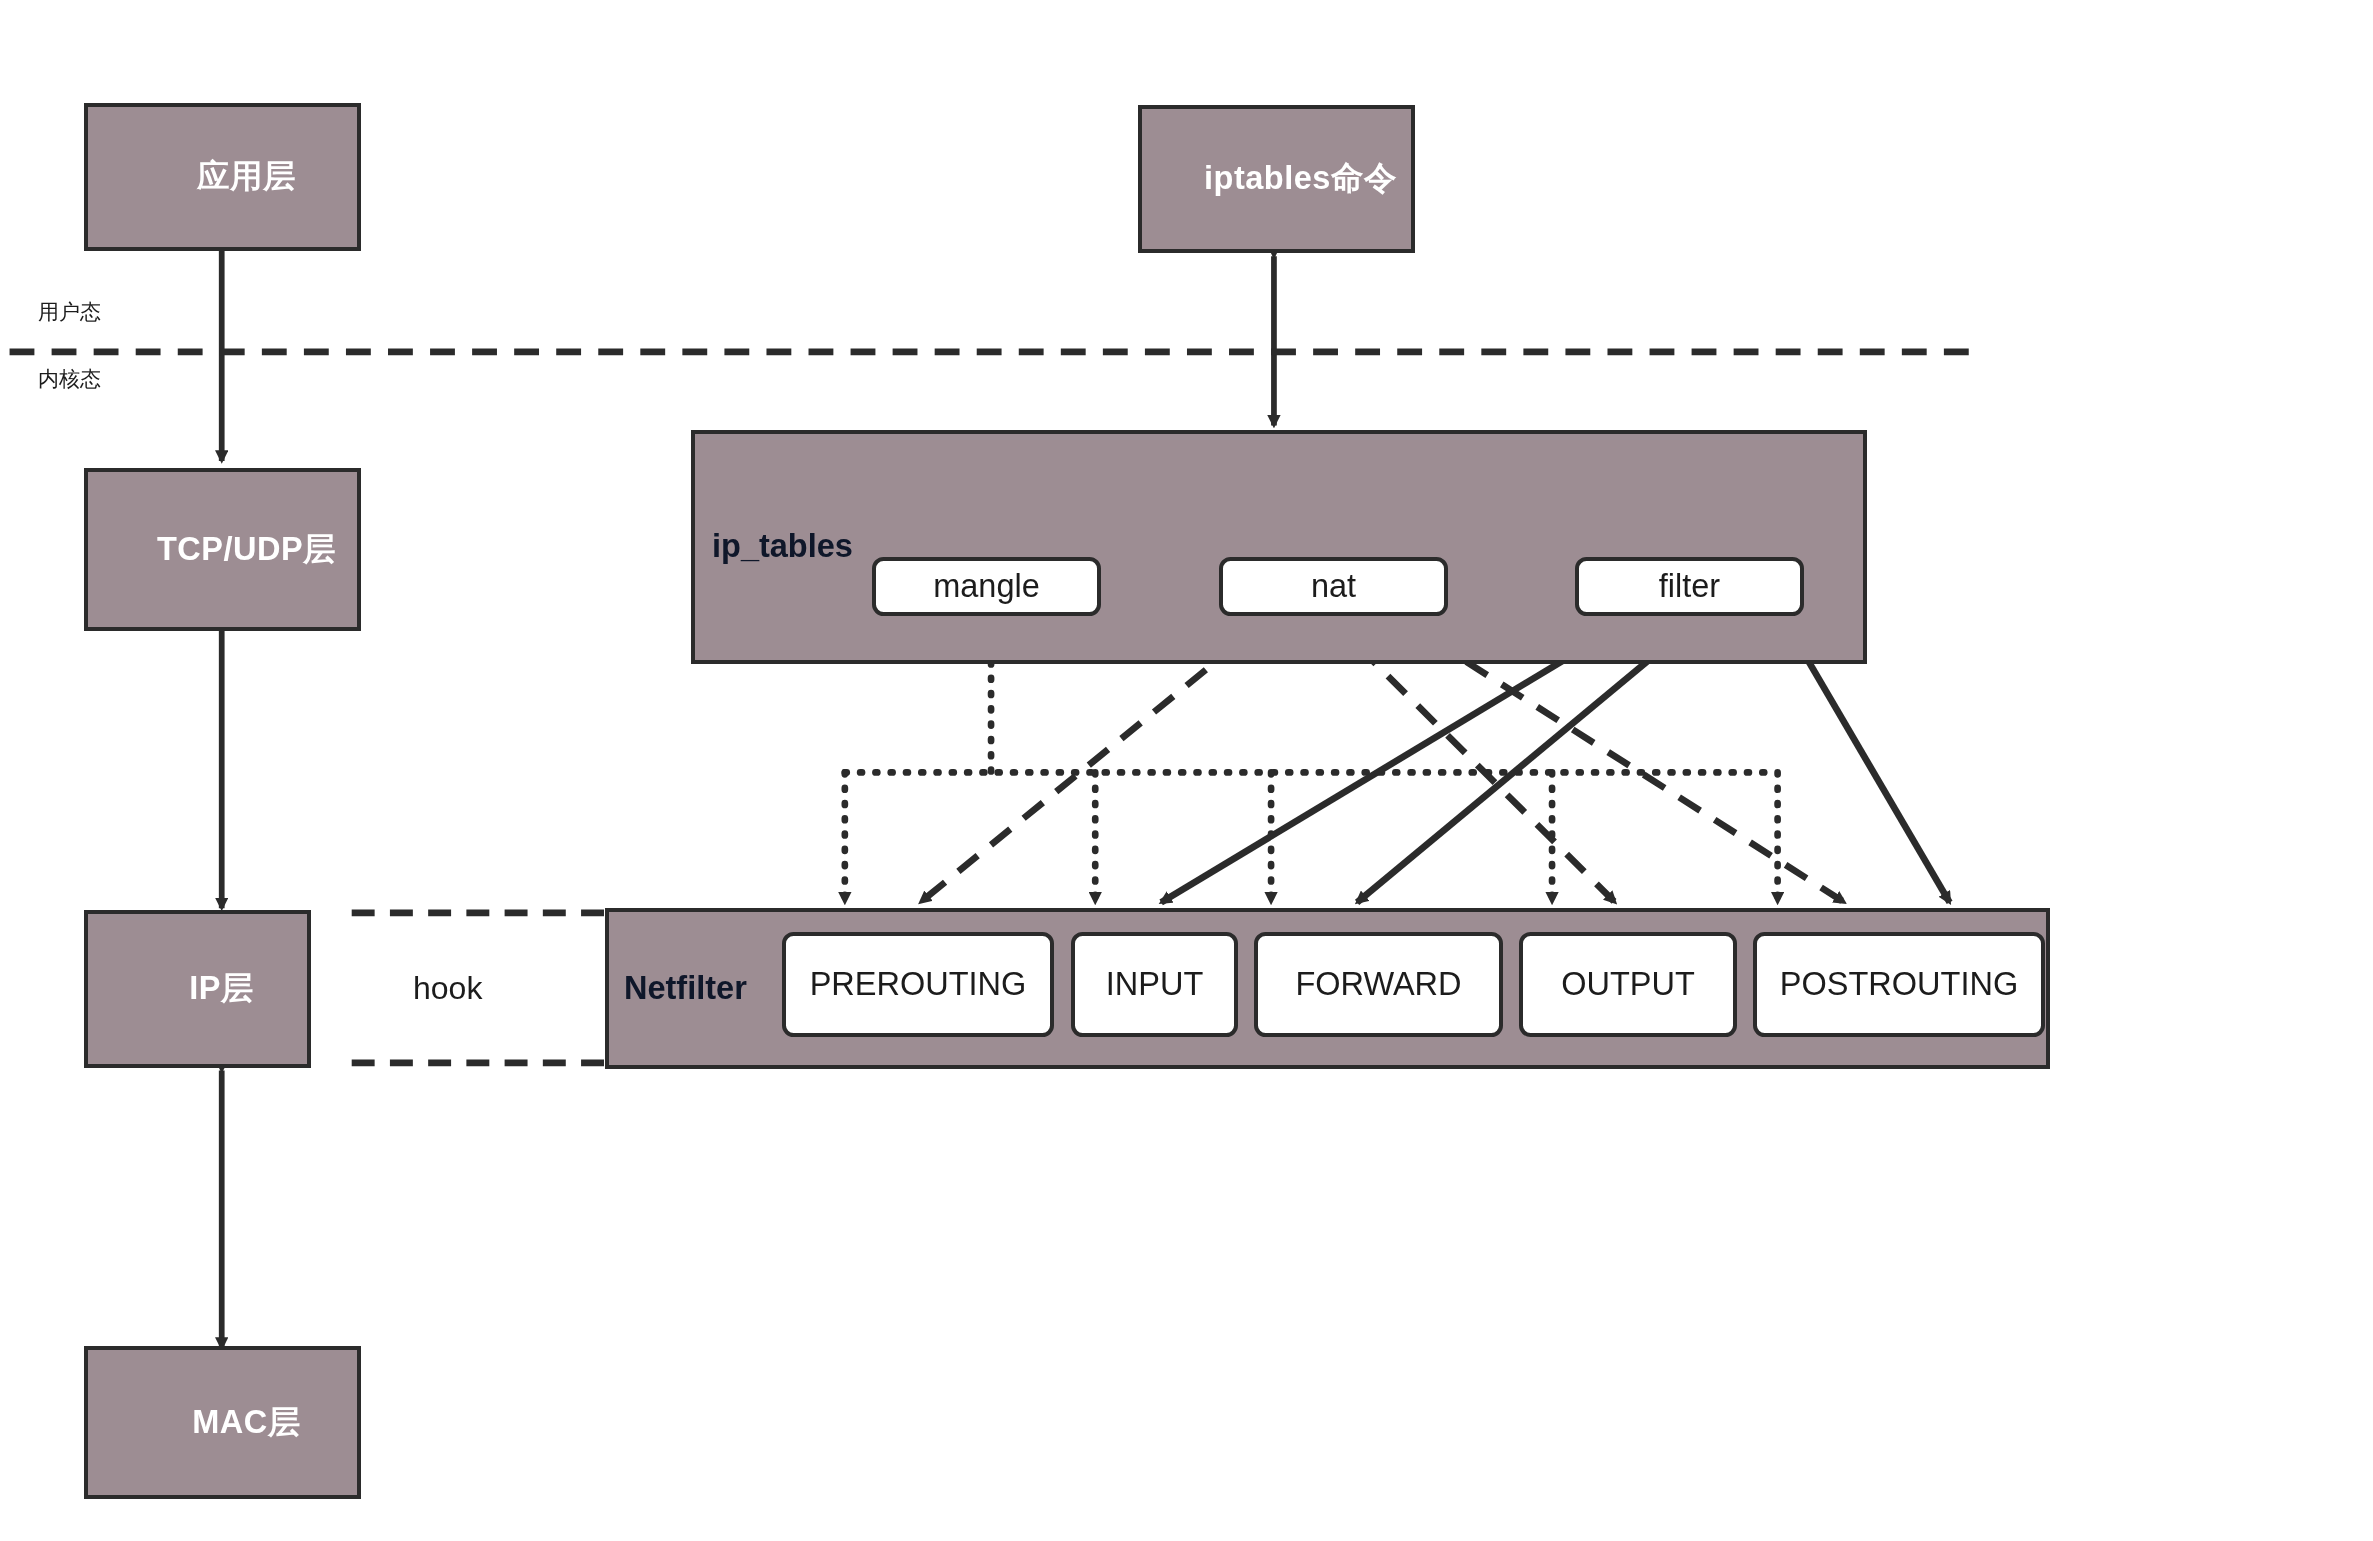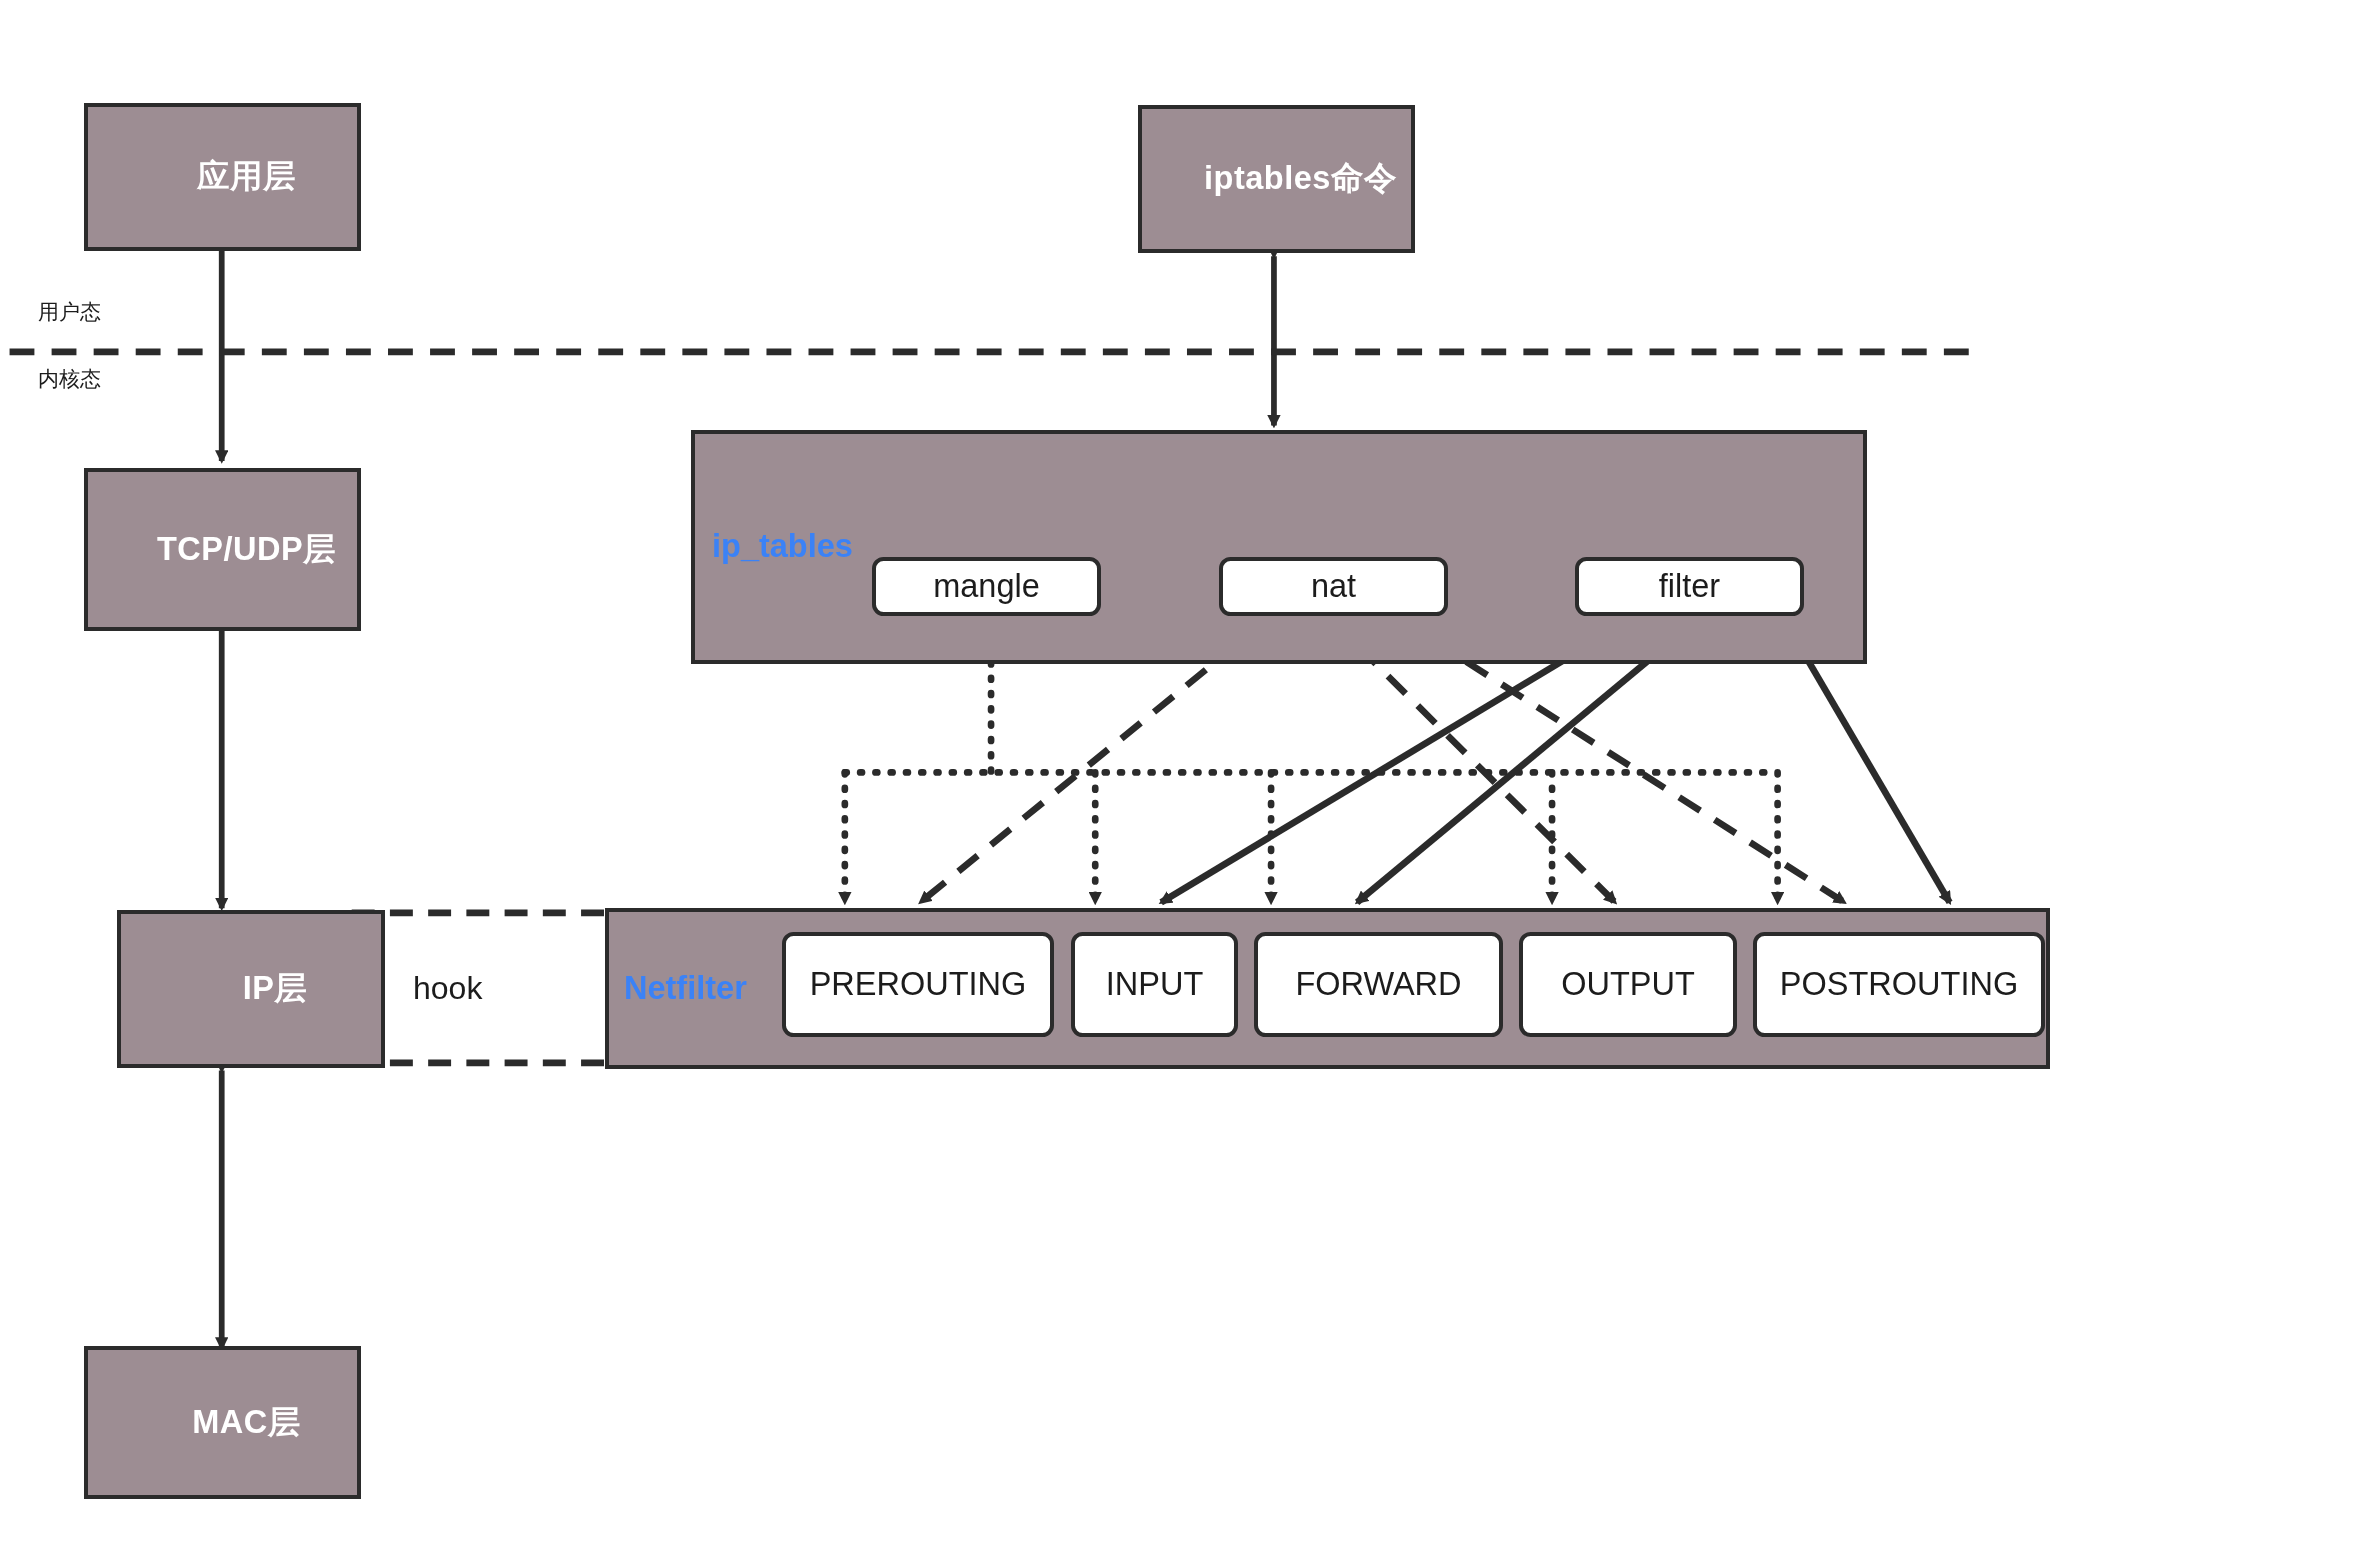--- a/index.html
+++ b/index.html
@@ -39,7 +39,7 @@
   }
   .panel-label {
     position: absolute;
-    color: #3b82f6;
+    color: #0f172a;
     font-size: 32.5px;
     font-weight: 700;
     white-space: nowrap;

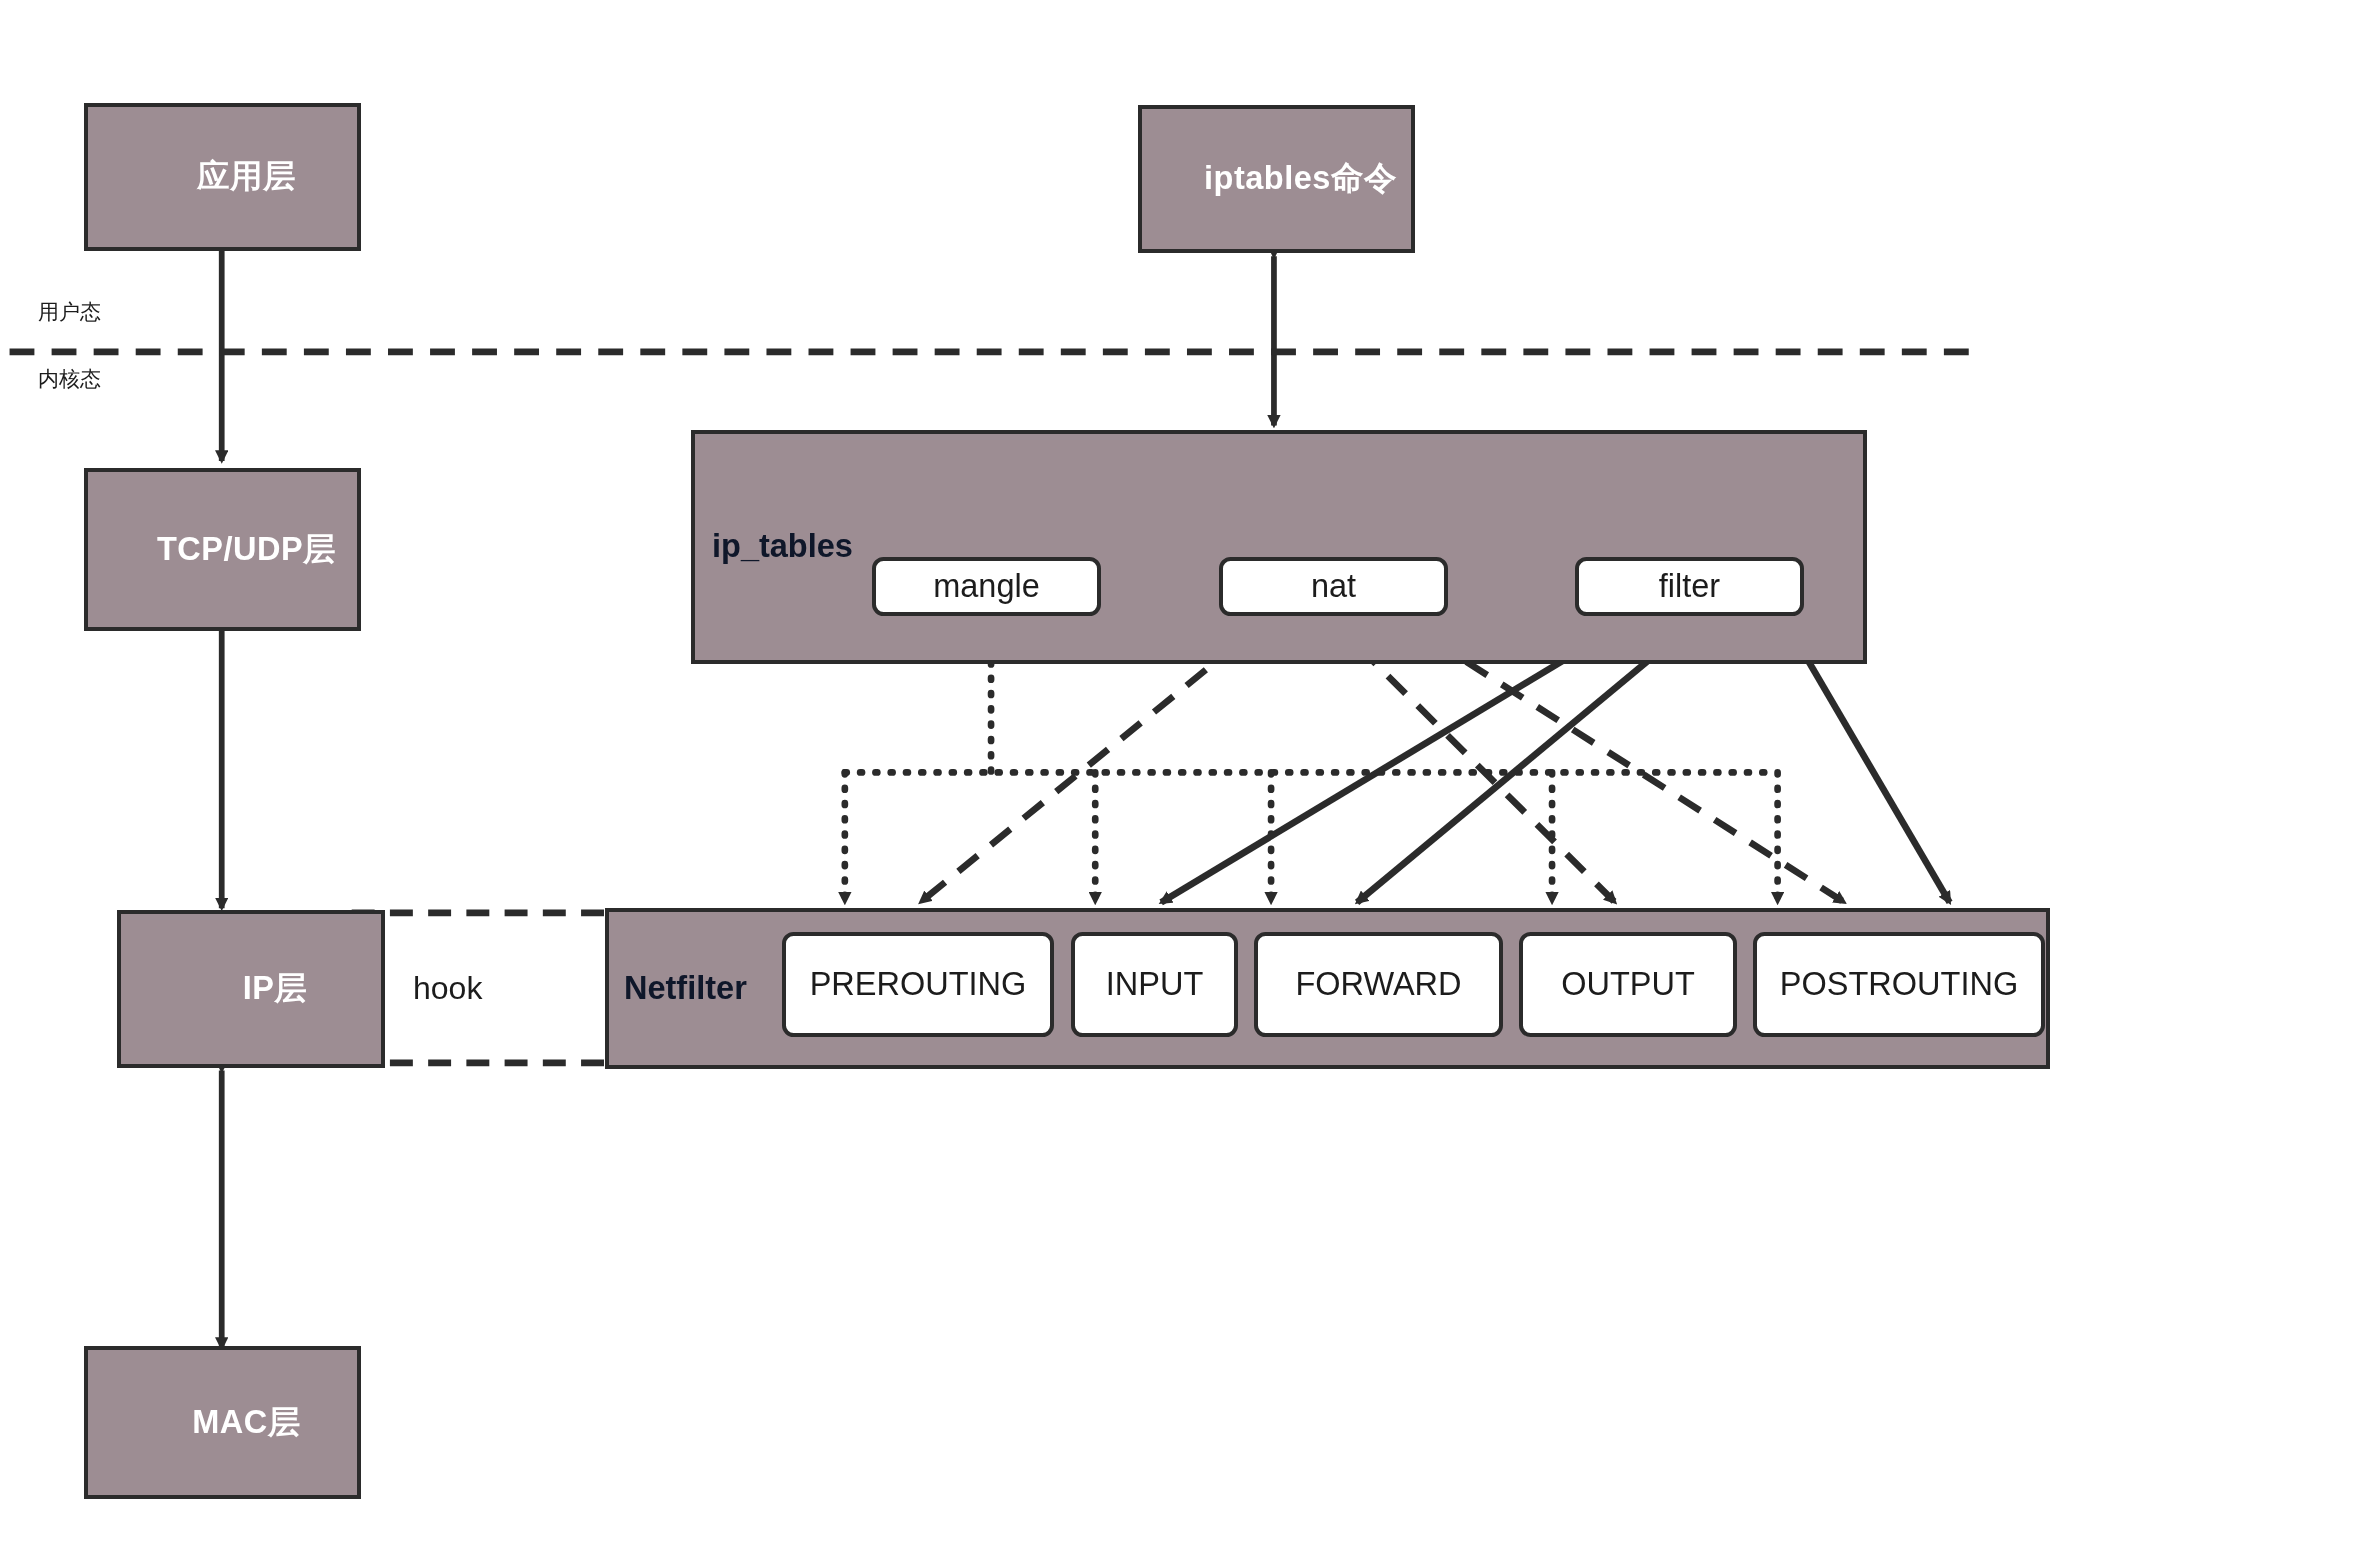--- a/index.html
+++ b/index.html
@@ -138,7 +138,7 @@
     <span>TCP/UDP层</span>
   </div>
 
-  <div class="node z-node" style="left:84px; top:910px; width:268px; height:158px;margin-left:33px;">
+  <div class="node z-node" style="left:84px; top:910px; width:227px; height:158px;">
     <span>IP层</span>
   </div>
 

